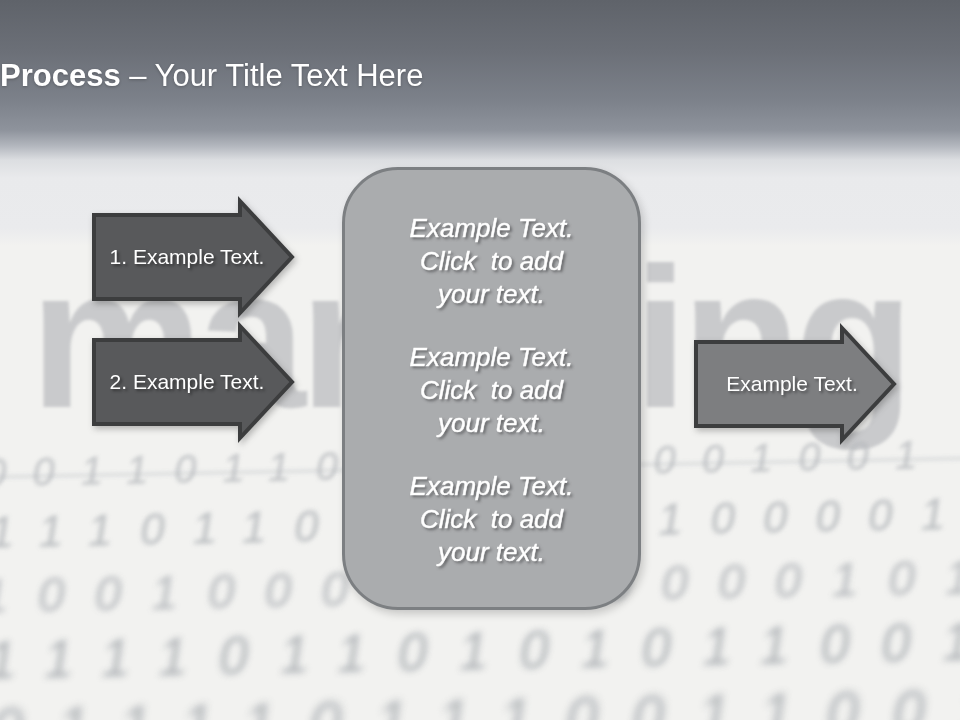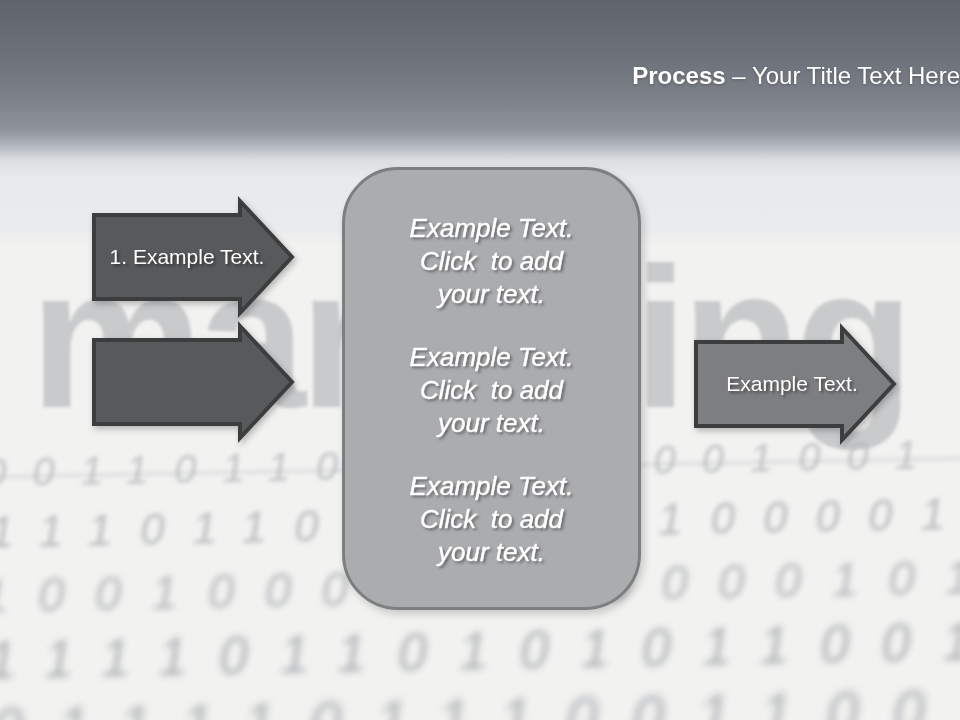--- a/index.html
+++ b/index.html
@@ -38,8 +38,8 @@
   .r5{top:700px;left:-8px;font-size:58px;letter-spacing:34px;color:#a0a5aa;filter:blur(4px);opacity:.9;}
   
   .title{
-    position:absolute;left:0;right:0;top:57px;text-align:right;
-    font-size:24px;color:#ffffff;line-height:38px;
+    position:absolute;left:0;right:0;top:57px;text-align:left;
+    font-size:31px;color:#ffffff;line-height:38px;
     text-shadow:0 1px 3px rgba(0,0,0,.25);
   }
   .title .bold{font-weight:700;}

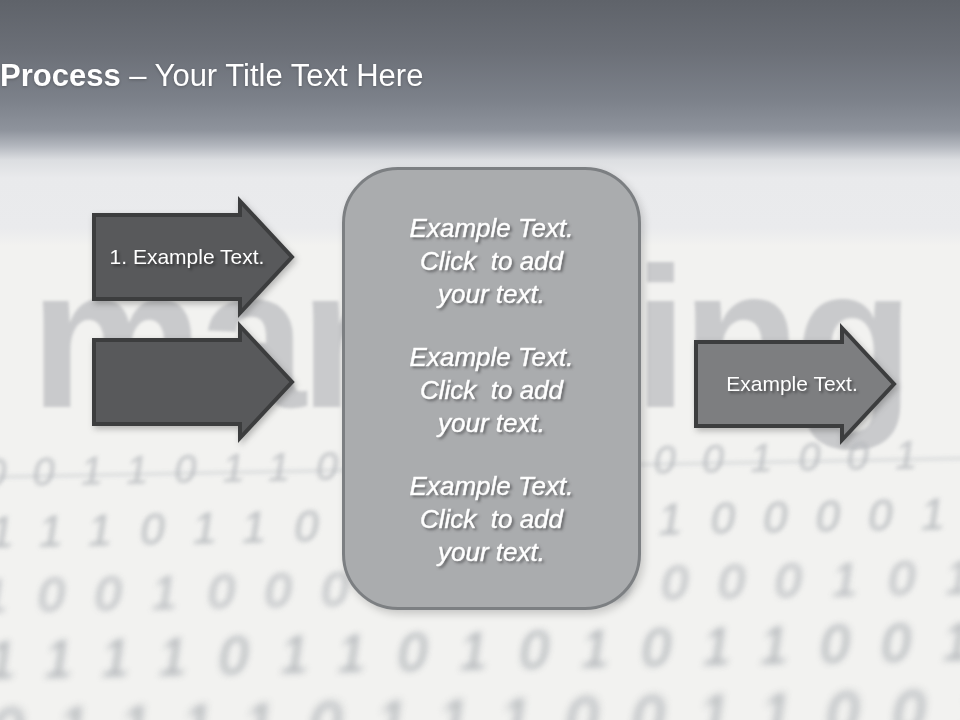--- a/index.html
+++ b/index.html
@@ -109,6 +109,7 @@
     <svg viewBox="0 0 204 124">
       <polygon points="2,20 148,20 148,6 200,62 148,118 148,104 2,104" stroke="#3c3d3e" stroke-width="4" stroke-linejoin="miter" fill="#58595b"></polygon>
     </svg>
+    <span class="label">2. Example Text.</span>
   </div>
 
 

